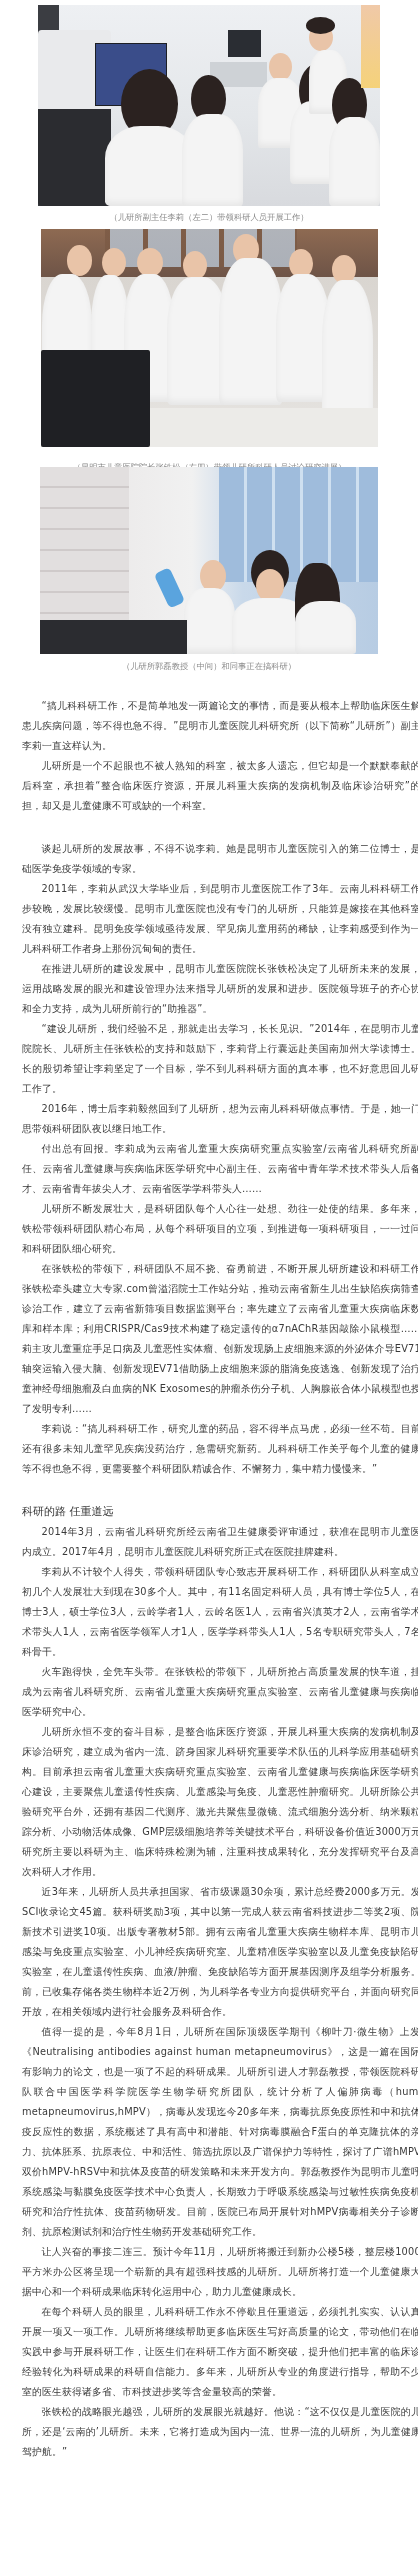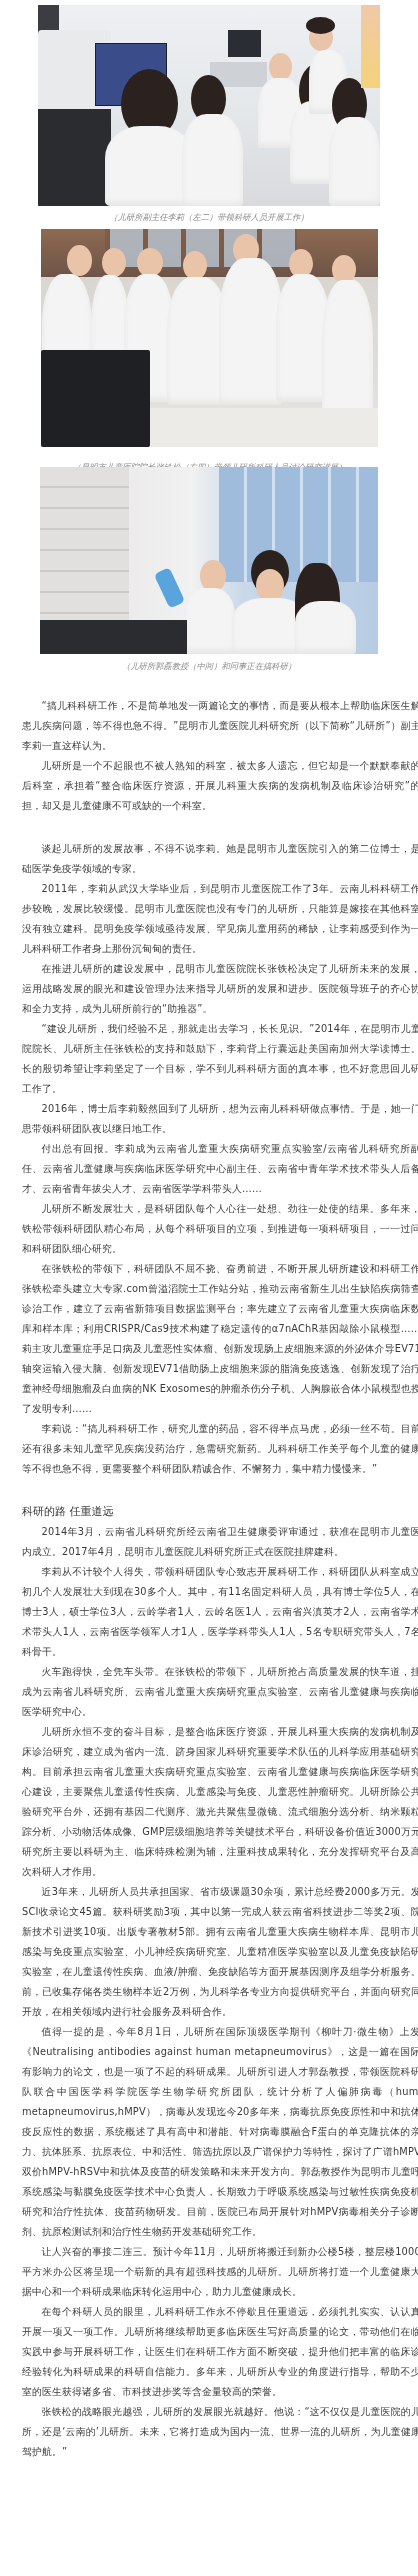--- a/index.html
+++ b/index.html
@@ -6,7 +6,7 @@
   body { width: 418px; height: 2576px; overflow: hidden; position: relative;
          font-family: "DejaVu Sans", "Liberation Sans", sans-serif; color: #333333; }
   .article { position: absolute; left: 0; top: 0; width: 418px; }
-  .figure { position: relative; margin: 0 auto; font-style: italic; }
+  .figure { position: relative; margin: 0 auto; }
   .photo { display: block; position: relative; overflow: hidden; }
   .caption { text-align: center; font-size: 8.3px; color: #8a8a8a; line-height: 12.8px; }
   .body-text { position: absolute; left: 22px; width: 409px; top: 696px; }

